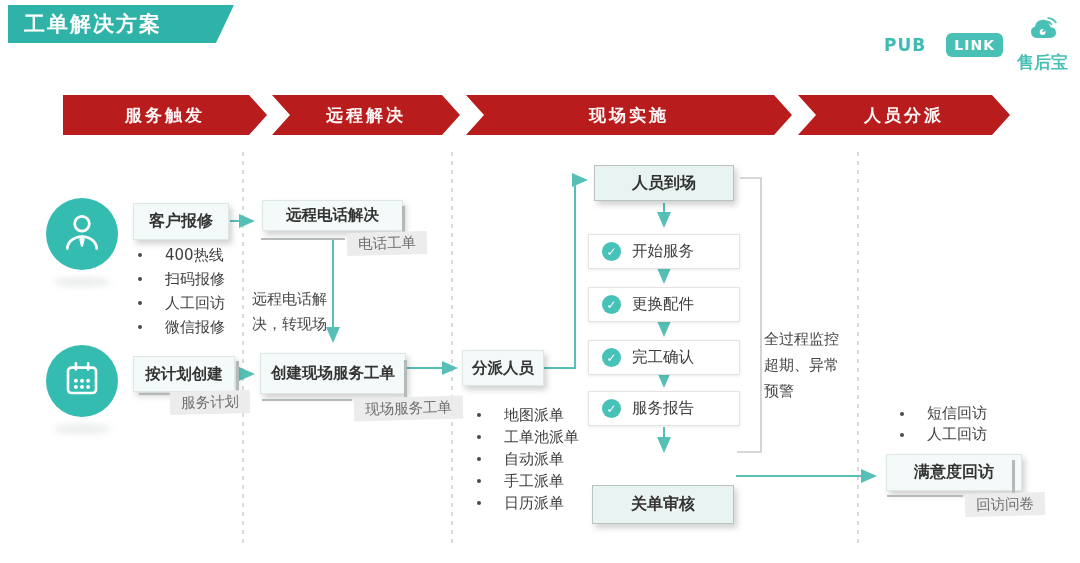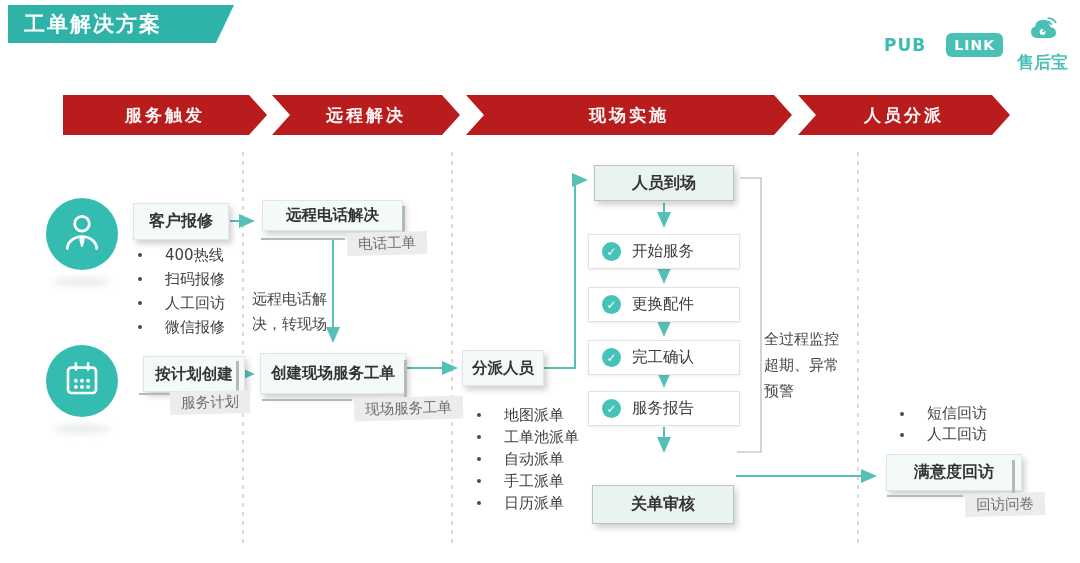--- a/index.html
+++ b/index.html
@@ -189,7 +189,7 @@
   </div>
   <div class="refl" style="left:53px;top:424px;"></div>
 
-  <div class="mbox" style="left:143px;top:356px;width:102px;height:36px;font-size:15.5px;">
+  <div class="mbox" style="left:133px;top:356px;width:102px;height:36px;font-size:15.5px;">
     <span>按计划创建</span>
   </div>
   <div class="vt" style="left:236px;top:361px;height:33px;"></div>

